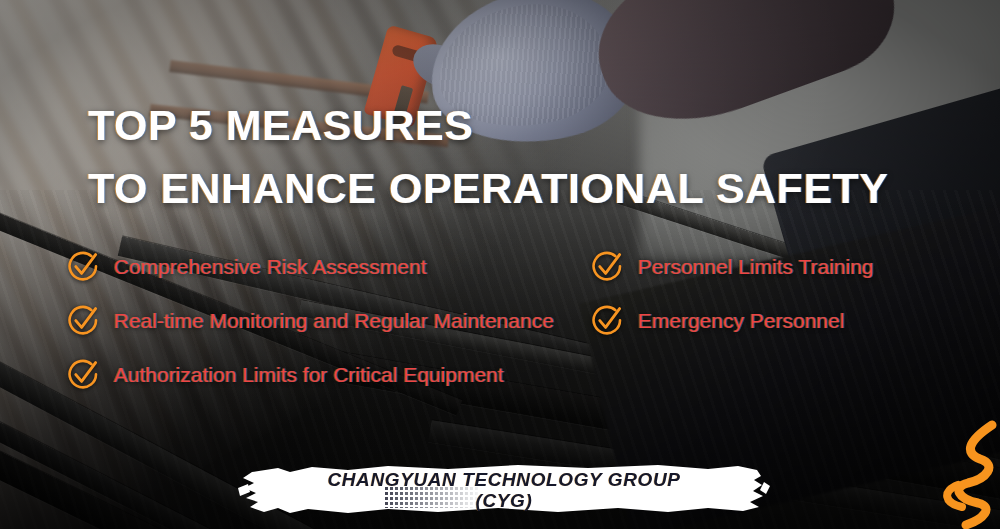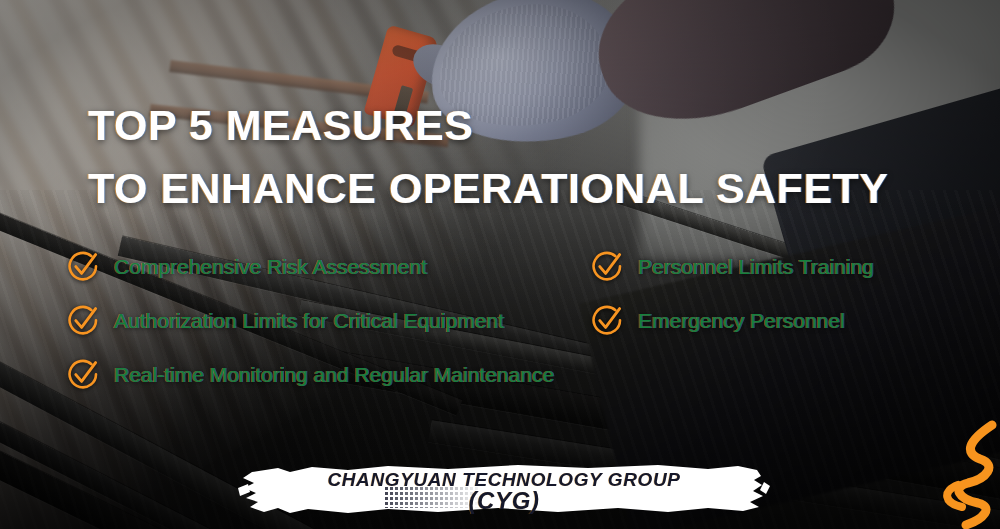--- a/index.html
+++ b/index.html
@@ -241,7 +241,7 @@
     filter: drop-shadow(0 1px 2px rgba(0,0,0,.8));
   }
   .item-label {
-    color: #15803d;
+    color: #ef4444;
     font-size: 21px;
     line-height: 24px;
     white-space: nowrap;

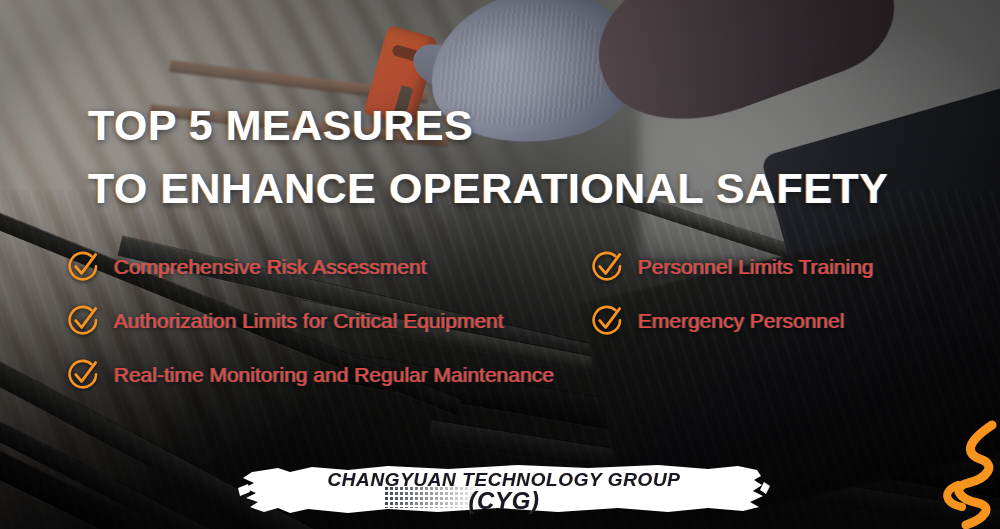--- a/index.html
+++ b/index.html
@@ -367,7 +367,7 @@
               <path d="M9.8 16.6 L15.6 23.4 L29.6 4.6" fill="none" stroke="#F79421" stroke-width="2.9" stroke-linecap="round" stroke-linejoin="round"></path>
             </svg>
           </span>
-          <span class="item-label">Authorization Limits for Critical Equipment</span>
+          <span class="item-label">Real-time Monitoring and Regular Maintenance</span>
         </div>
 
         <div class="item">
@@ -377,7 +377,7 @@
               <path d="M9.8 16.6 L15.6 23.4 L29.6 4.6" fill="none" stroke="#F79421" stroke-width="2.9" stroke-linecap="round" stroke-linejoin="round"></path>
             </svg>
           </span>
-          <span class="item-label">Real-time Monitoring and Regular Maintenance</span>
+          <span class="item-label">Authorization Limits for Critical Equipment</span>
         </div>
 
       </div>

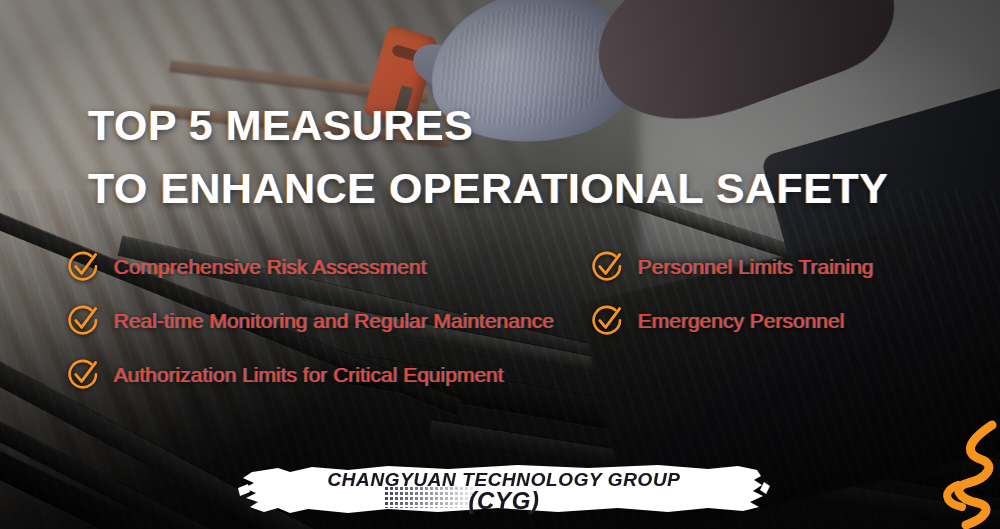--- a/index.html
+++ b/index.html
@@ -276,7 +276,7 @@
     text-shadow: -0.5px 0 0 rgba(225,150,40,0.55);
     font-style: italic;
   }
-  .banner-text .l2 { font-size: 24px; }
+  .banner-text .l2 { font-size: 19px; }
 
   
   .speckle {

